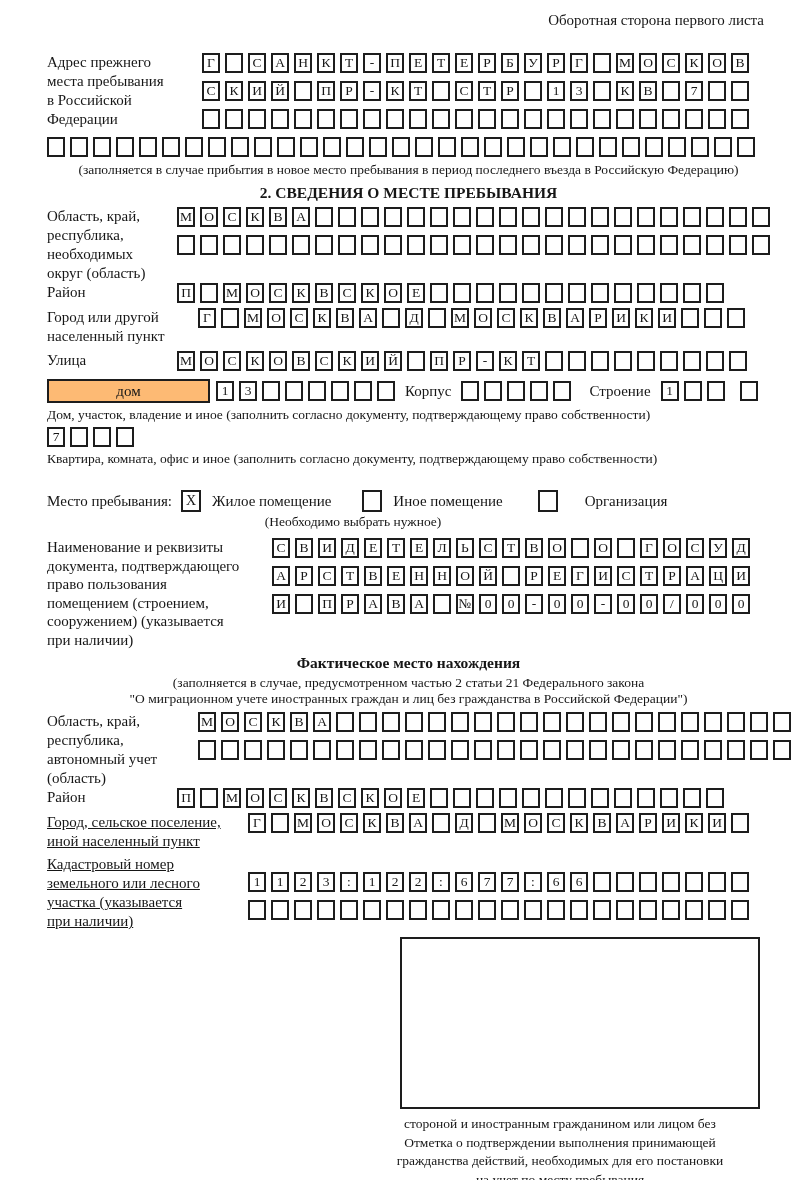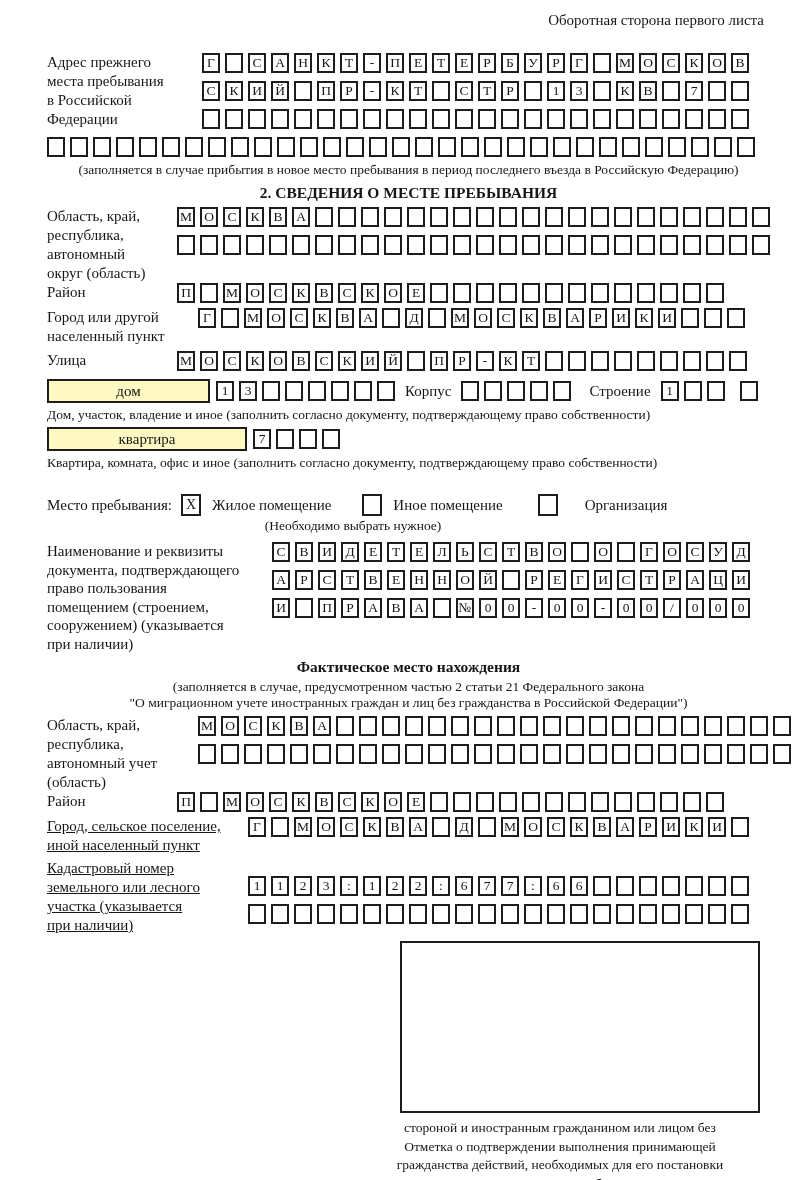--- a/index.html
+++ b/index.html
@@ -205,7 +205,7 @@
     <div class="label lw125">
         <div class="line">Область, край,</div>
         <div class="line">республика,</div>
-        <div class="line">автономный</div>
+        <div class="line">необходимых</div>
         <div class="line">округ (область)</div>
       </div>
     <div class="rows-col">

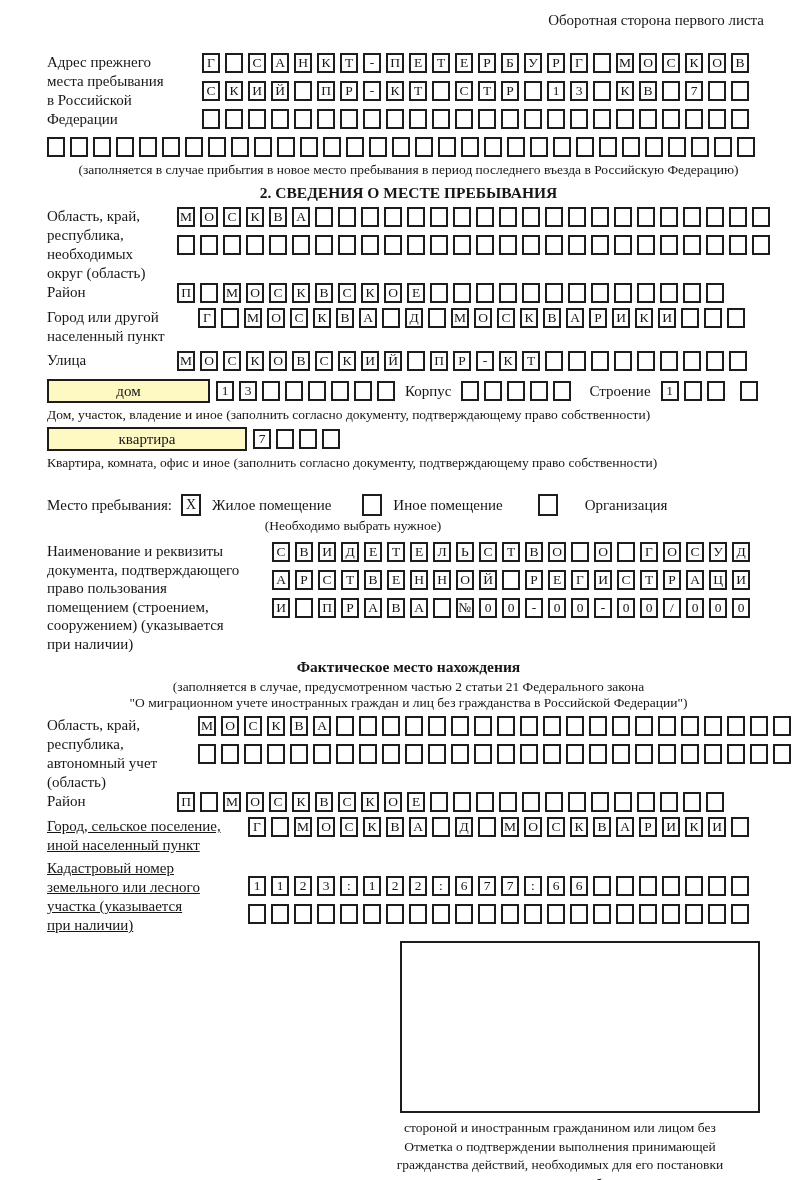--- a/index.html
+++ b/index.html
@@ -44,7 +44,7 @@
   .widebox {
     border: 2px solid #1d1d1d; height: 24px;
     display: flex; align-items: center; justify-content: center;
-    font-size: 15px; background: #fef9c3; flex: 0 0 auto;
+    font-size: 15px; background: #fdba74; flex: 0 0 auto;
   }
   .inline-label { font-size: 15px; line-height: 24px; padding: 0 4px; white-space: nowrap; }
   .house-row { align-items: center; }

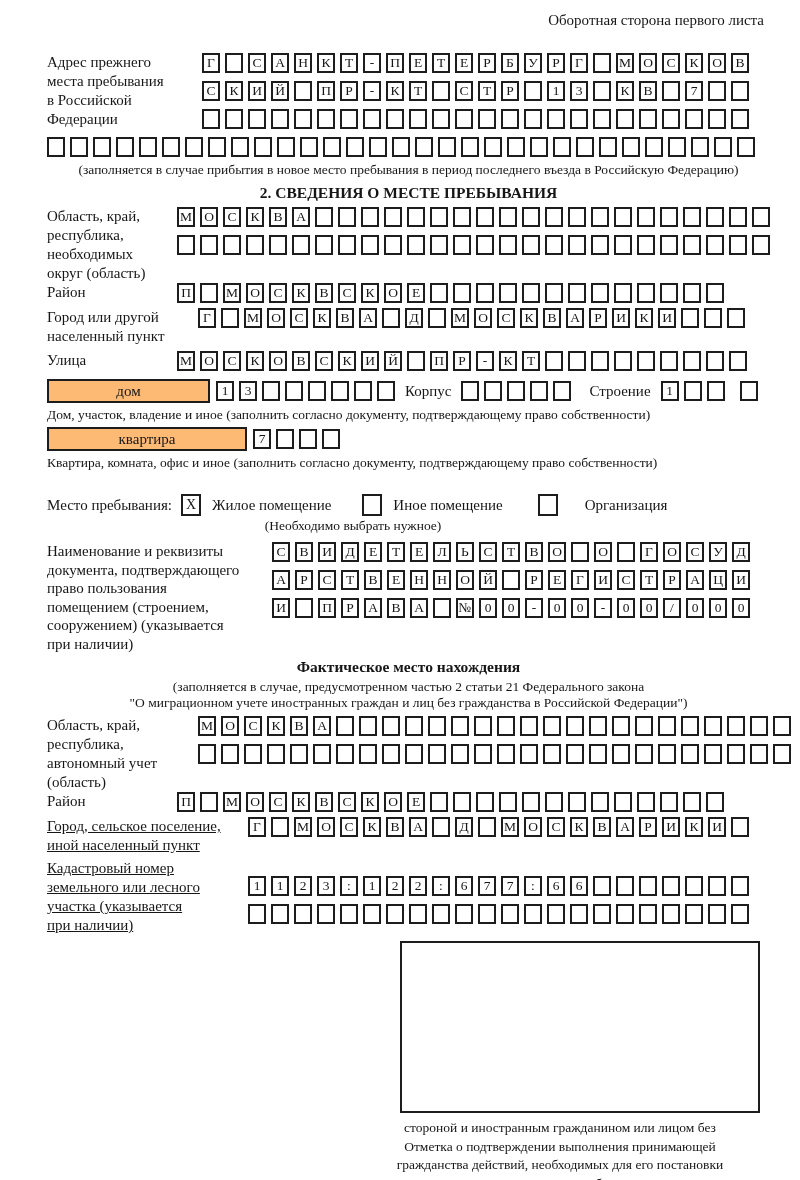--- a/index.html
+++ b/index.html
@@ -397,9 +397,6 @@
   <div class="caption-left" style="margin-top:4px;">Дом, участок, владение и иное (заполнить согласно документу, подтверждающему право собственности)</div>
 
   <div class="row house-row" style="margin-top:4px; gap:6px;">
-    <div class="widebox" style="width:200px;">
-      <span>квартира</span>
-    </div>
     <div class="cells">
         <span class="cell">7</span>
         <span class="cell"></span>

